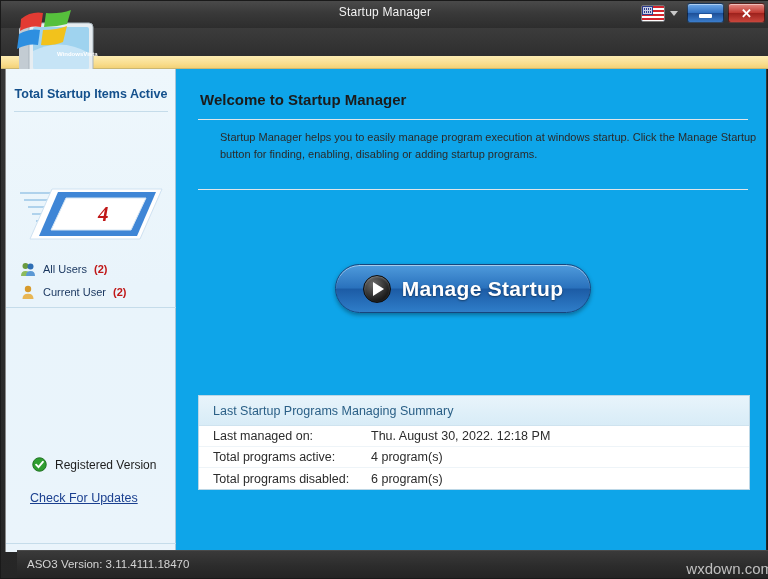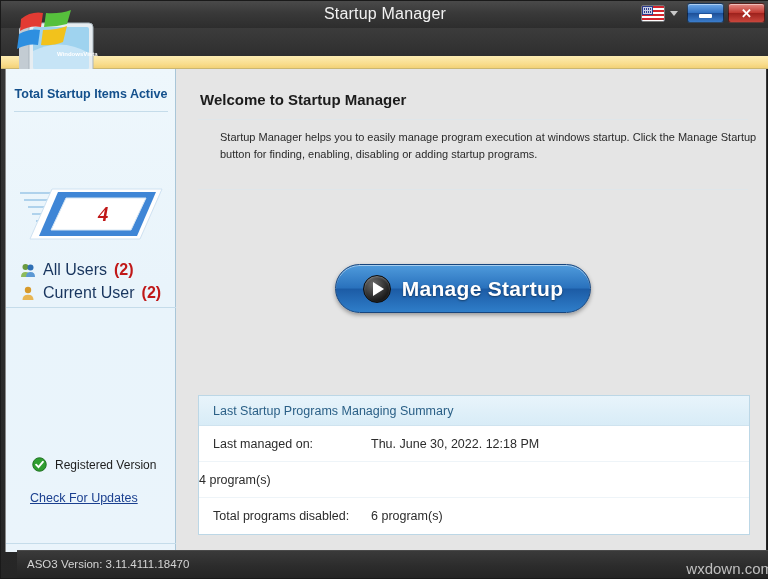--- a/index.html
+++ b/index.html
@@ -25,7 +25,7 @@
   }
   .title-text {
     position: absolute; left: 0; top: 4px; width: 768px;
-    text-align: center; color: #f2f2f2; font-size: 16px;
+    text-align: center; color: #f2f2f2; font-size: 12px;
     letter-spacing: .2px;
   }
   .tb-right { position: absolute; right: 4px; top: 2px; display: flex; align-items: center; gap: 4px; }

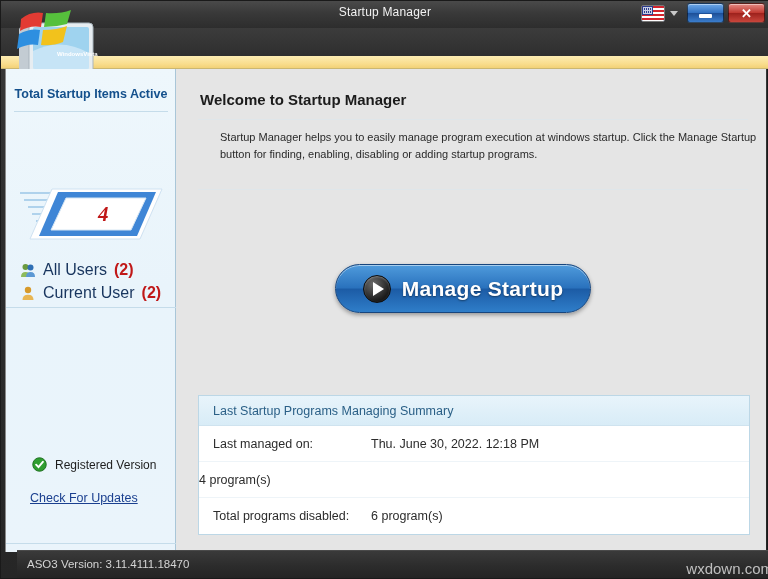--- a/index.html
+++ b/index.html
@@ -137,7 +137,7 @@
 
   
   .main {
-    position: absolute; left: 170px; top: 0; width: 590px; height: 483px; background: #e5e5e5;
+    position: absolute; left: 170px; top: 0; width: 590px; height: 483px; background: #0ea5e9;
   }
   .welcome-h {
     position:absolute; left: 24px; top: 22px; font-size: 15px; font-weight: bold; color:#1b1b1b;

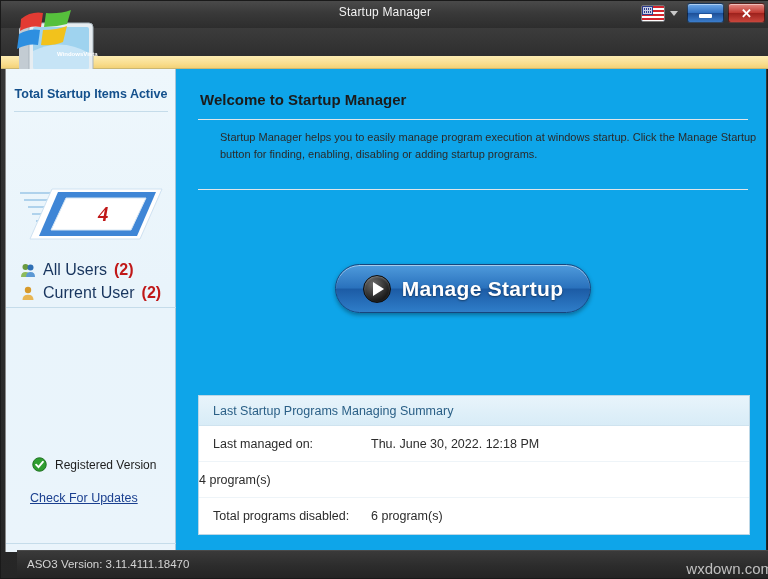--- a/index.html
+++ b/index.html
@@ -122,7 +122,7 @@
   .badge-box { position: absolute; left: 12px; top: 112px; width: 146px; height: 66px; }
   .sb-user {
     position: absolute; left: 14px; display: flex; align-items: center; gap: 7px;
-    font-size: 16px; color: #18355e; cursor: pointer;
+    font-size: 11px; color: #18355e; cursor: pointer;
   }
   .sb-user .cnt { color: #c01818; font-weight: bold; }
   .sb-bottom-rule { position:absolute; left:0; width:170px; height:1px; background:#c5dcea; }

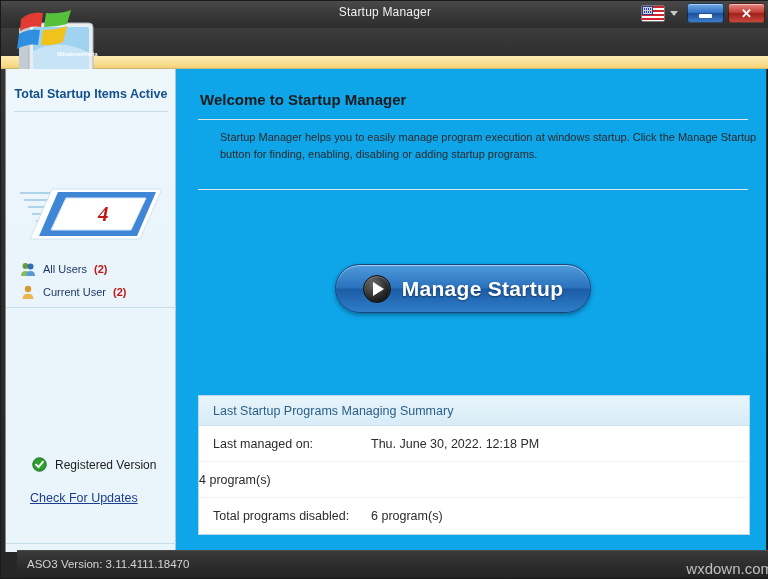--- a/index.html
+++ b/index.html
@@ -181,7 +181,7 @@
     color: #2a5f86; font-size: 12.5px; border-bottom:1px solid #cfe3ef;
   }
   .sum-row {
-    height: 36px; display:flex; align-items:center; font-size: 12.5px; color:#2c2c2c;
+    height: 21px; display:flex; align-items:center; font-size: 12.5px; color:#2c2c2c;
     border-bottom: 1px solid #eef4f8;
   }
   .sum-row:last-child { border-bottom: none; }

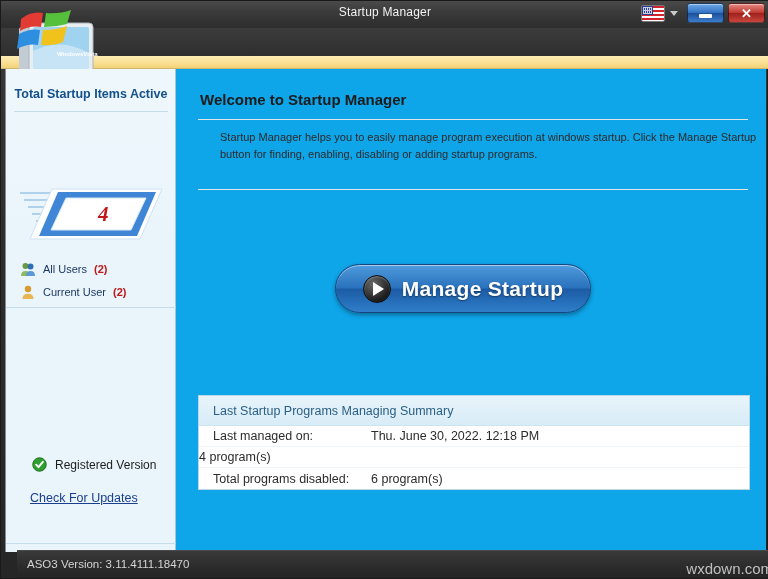--- a/index.html
+++ b/index.html
@@ -327,7 +327,7 @@
         <div class="sum-head">Last Startup Programs Managing Summary</div>
         <div class="sum-row">
           <span class="k">Last managed on:</span>
-          <span class="v">Thu. June 30, 2022. 12:18 PM</span>
+          <span class="v">Thu. August 30, 2022. 12:18 PM</span>
         </div>
         <div class="sum-row">
           <span class="v">4 program(s)</span>

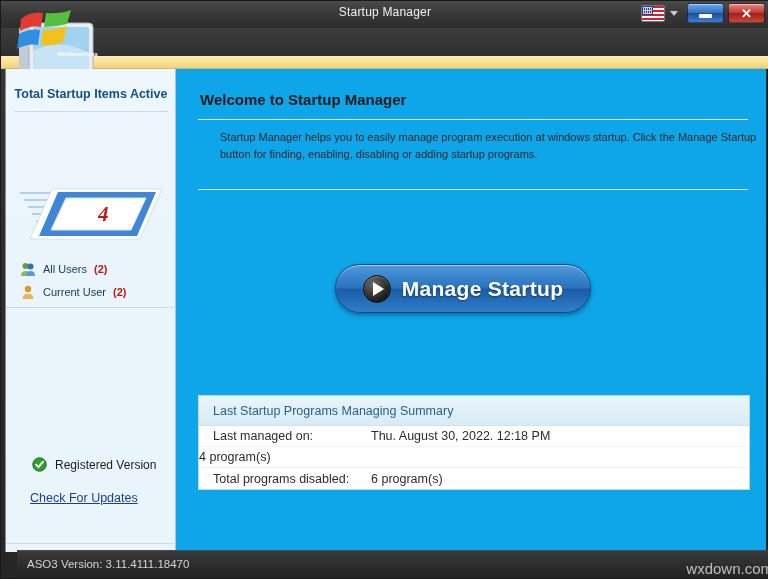--- a/index.html
+++ b/index.html
@@ -330,6 +330,7 @@
           <span class="v">Thu. August 30, 2022. 12:18 PM</span>
         </div>
         <div class="sum-row">
+          <span class="k">Total programs active:</span>
           <span class="v">4 program(s)</span>
         </div>
         <div class="sum-row">

